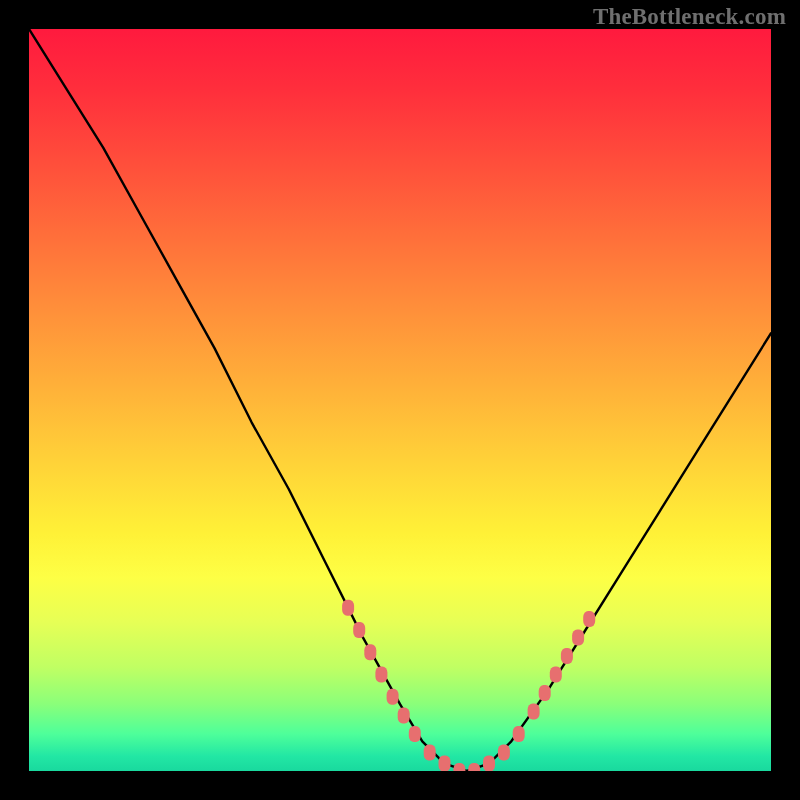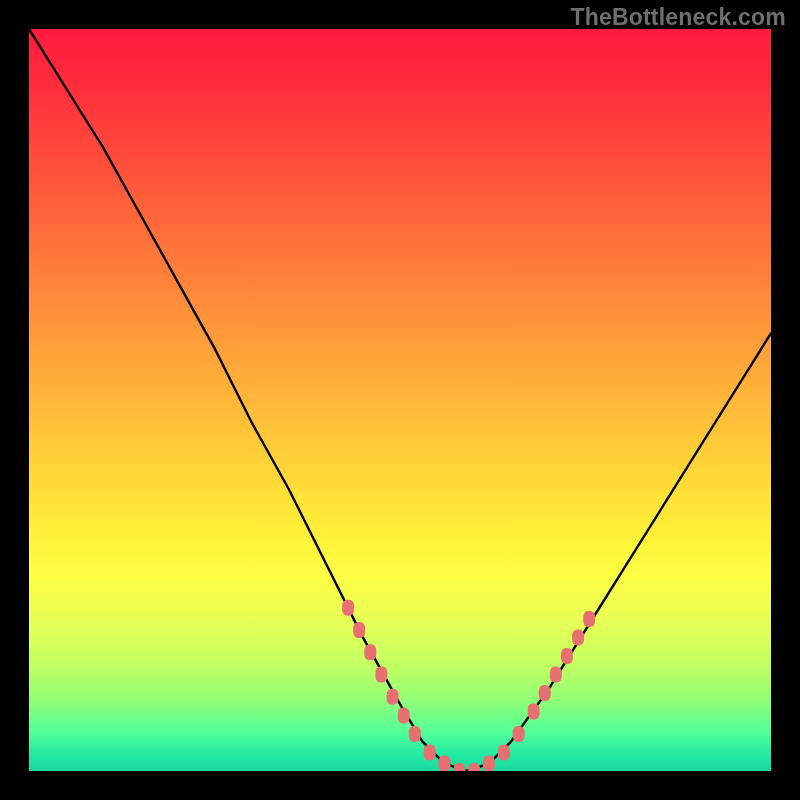--- a/index.html
+++ b/index.html
@@ -47,7 +47,7 @@
     position: absolute;
     top: 4px;
     right: 14px;
-    font-family: Liberation Sans, sans-serif;
+    font-family: Liberation Serif, serif;
     font-size: 23px;
     font-weight: 600;
     color: #6f6f6f;

